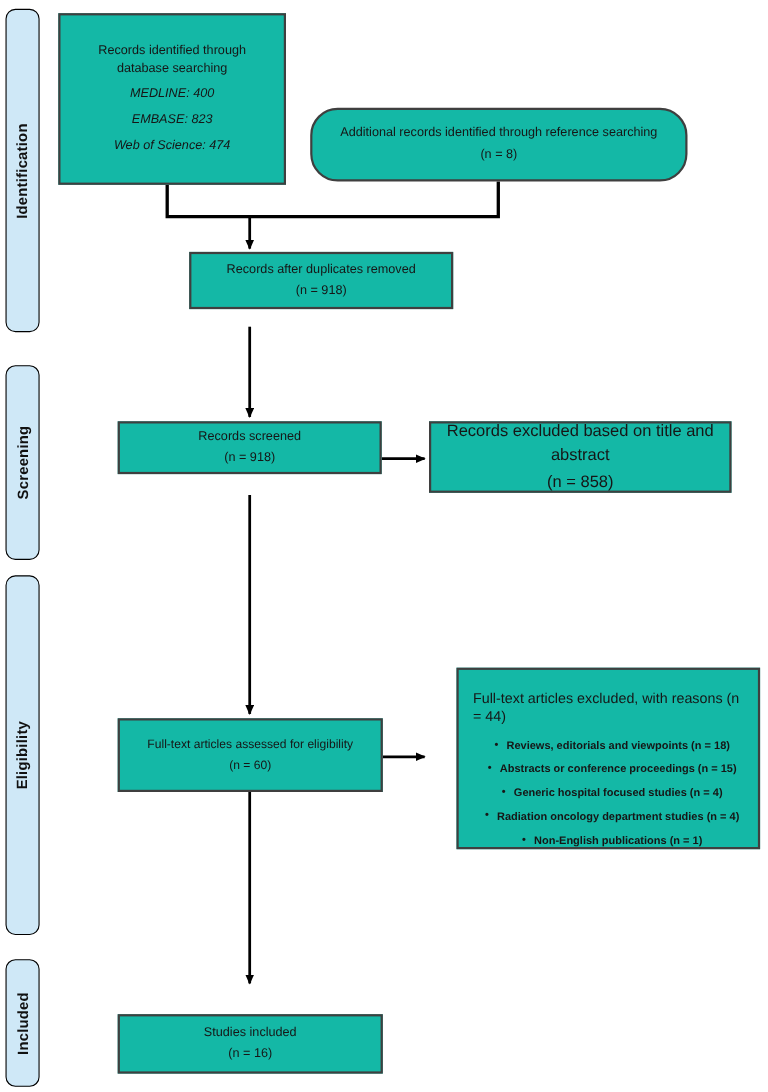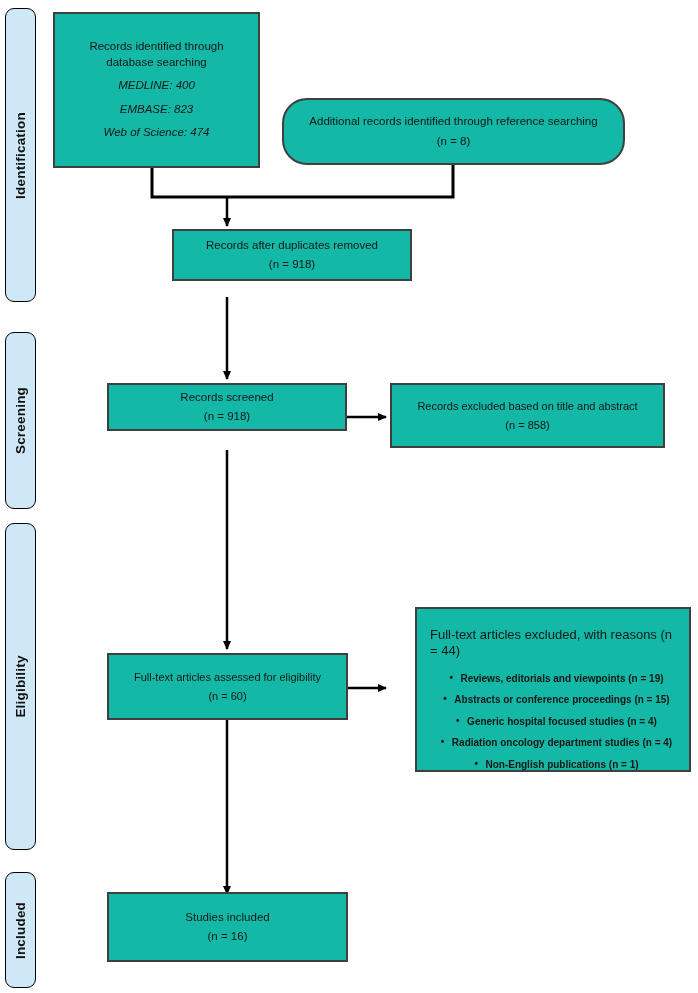--- a/index.html
+++ b/index.html
@@ -40,7 +40,7 @@
   #box-additional        { left:282px; top:98px;  width:343px; height:67px;  padding:4px 4px;border-radius:25px; }
   #box-duplicates        { left:124px; top:229px; width:240px; height:52px;margin-left:48px; }
   #box-screened          { left:107px; top:383px; width:240px; height:48px; }
-  #box-excluded-title    { left:390px; top:383px; width:275px; height:65px;  padding:4px 3px; font-size:11px; }
+  #box-excluded-title    { left:390px; top:383px; width:275px; height:65px;  padding:4px 3px; font-size:15px; }
   #box-fulltext-assessed { left:107px; top:653px; width:241px; height:67px;  padding:4px 2px; font-size:11px; }
   #box-fulltext-excluded { left:390px; top:607px; width:276px; height:165px;
                            align-items:center; justify-content:flex-start;

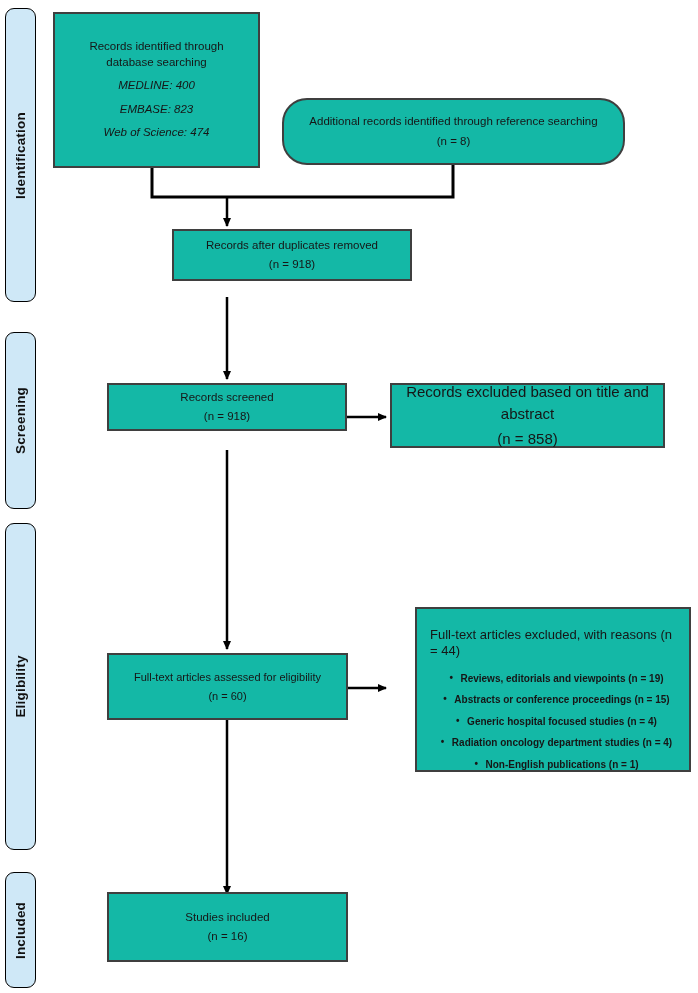--- a/index.html
+++ b/index.html
@@ -127,7 +127,7 @@
 
   <div class="box" id="box-fulltext-excluded">
     <div class="box-title">Full-text articles excluded, with reasons (n = 44)</div>
-    <div class="reason">Reviews, editorials and viewpoints (n = 19)</div>
+    <div class="reason">Reviews, editorials and viewpoints (n = 18)</div>
     <div class="reason">Abstracts or conference proceedings (n = 15)</div>
     <div class="reason">Generic hospital focused studies (n = 4)</div>
     <div class="reason">Radiation oncology department studies (n = 4)</div>

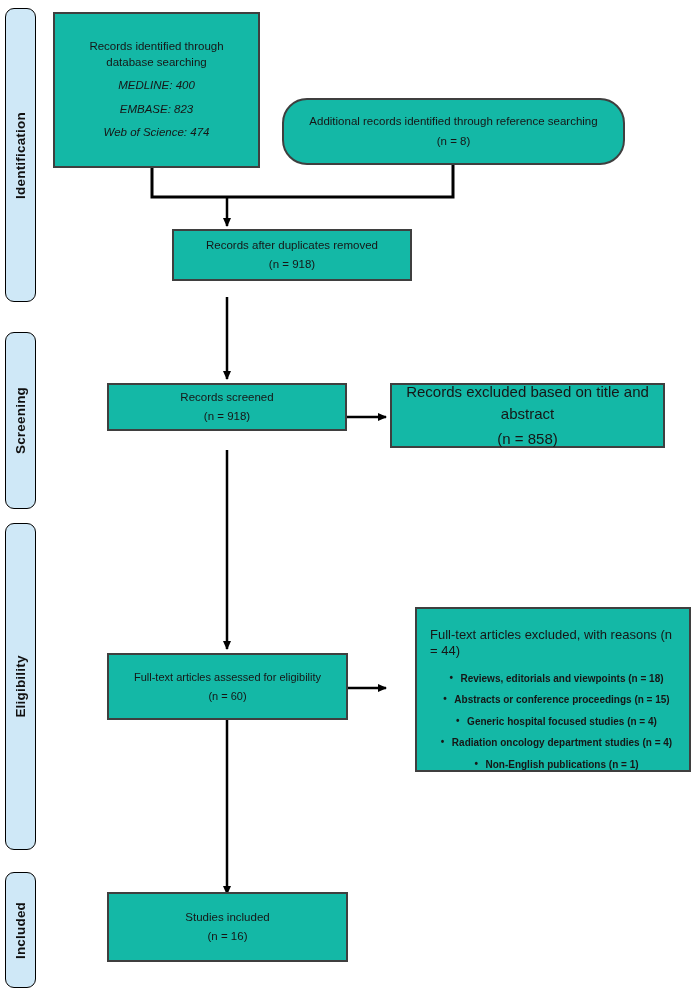--- a/index.html
+++ b/index.html
@@ -45,7 +45,7 @@
   #box-fulltext-excluded { left:390px; top:607px; width:276px; height:165px;
                            align-items:center; justify-content:flex-start;
                            text-align:left; padding:18px 8px 8px 13px;margin-left:25px; }
-  #box-included          { left:107px; top:892px; width:241px; height:70px;justify-content:center; }
+  #box-included          { left:107px; top:922px; width:241px; height:54px;justify-content:center; }
 
   .count-line { margin-top:2px; }
 

